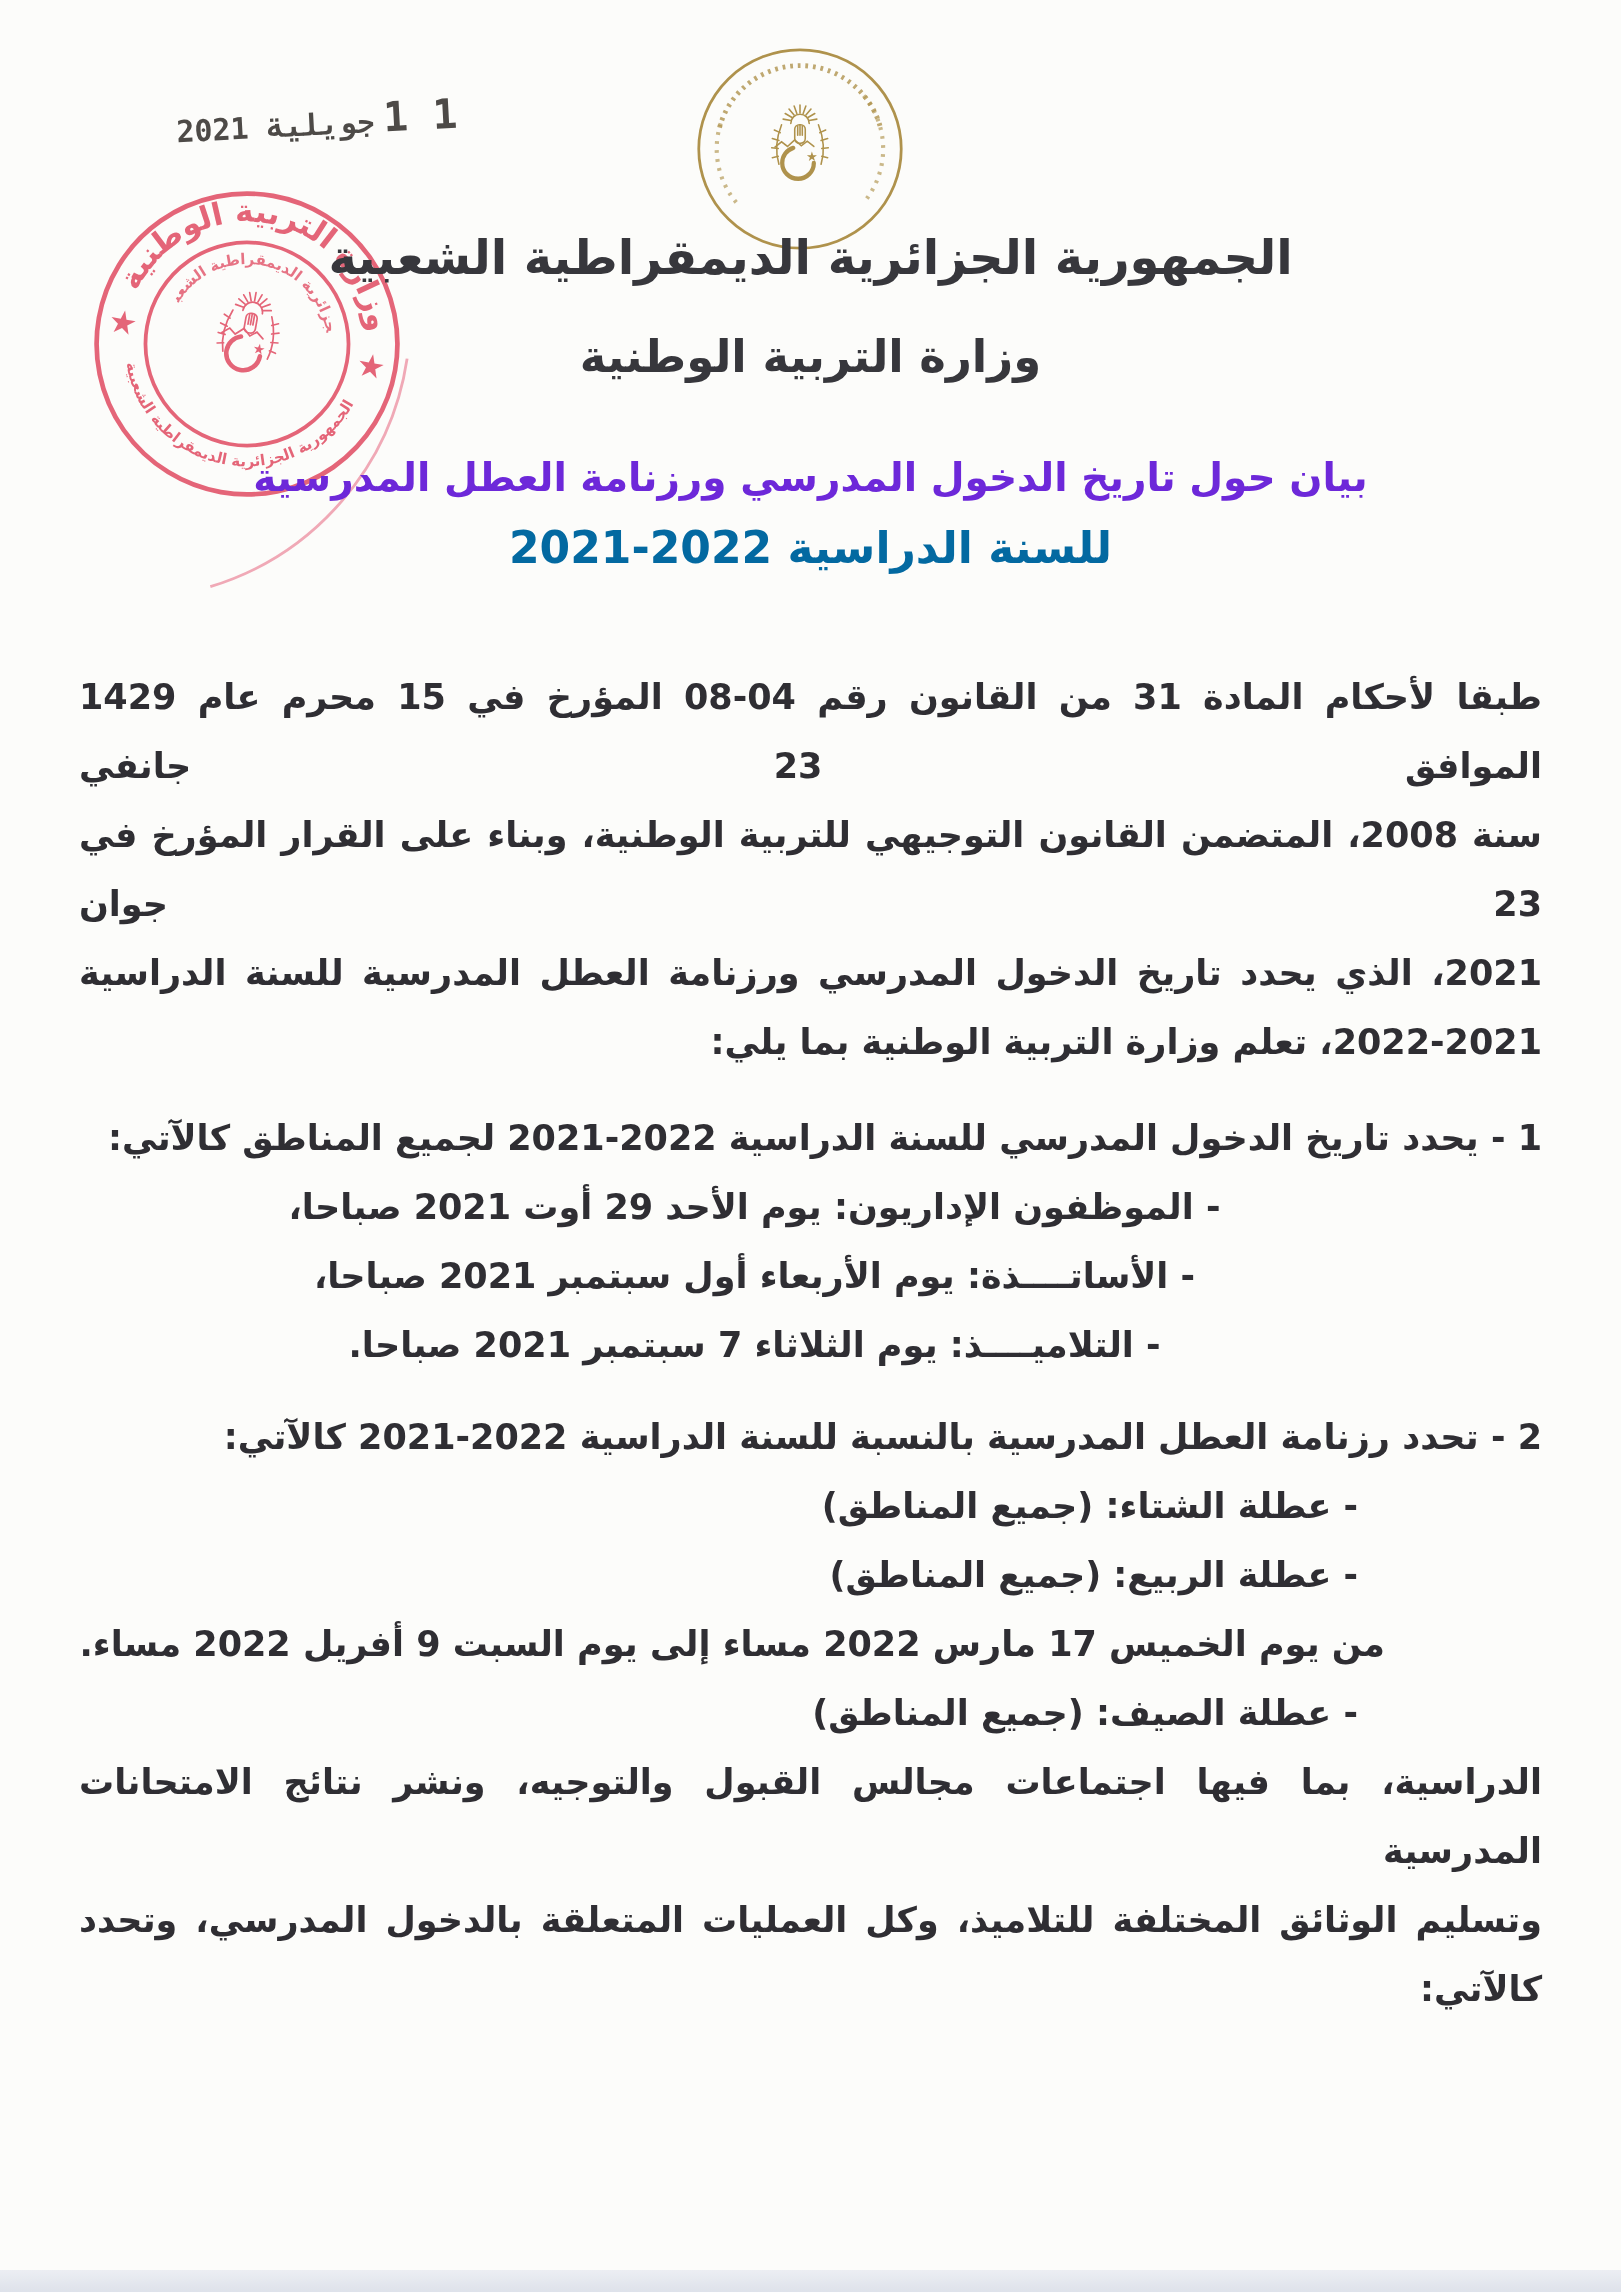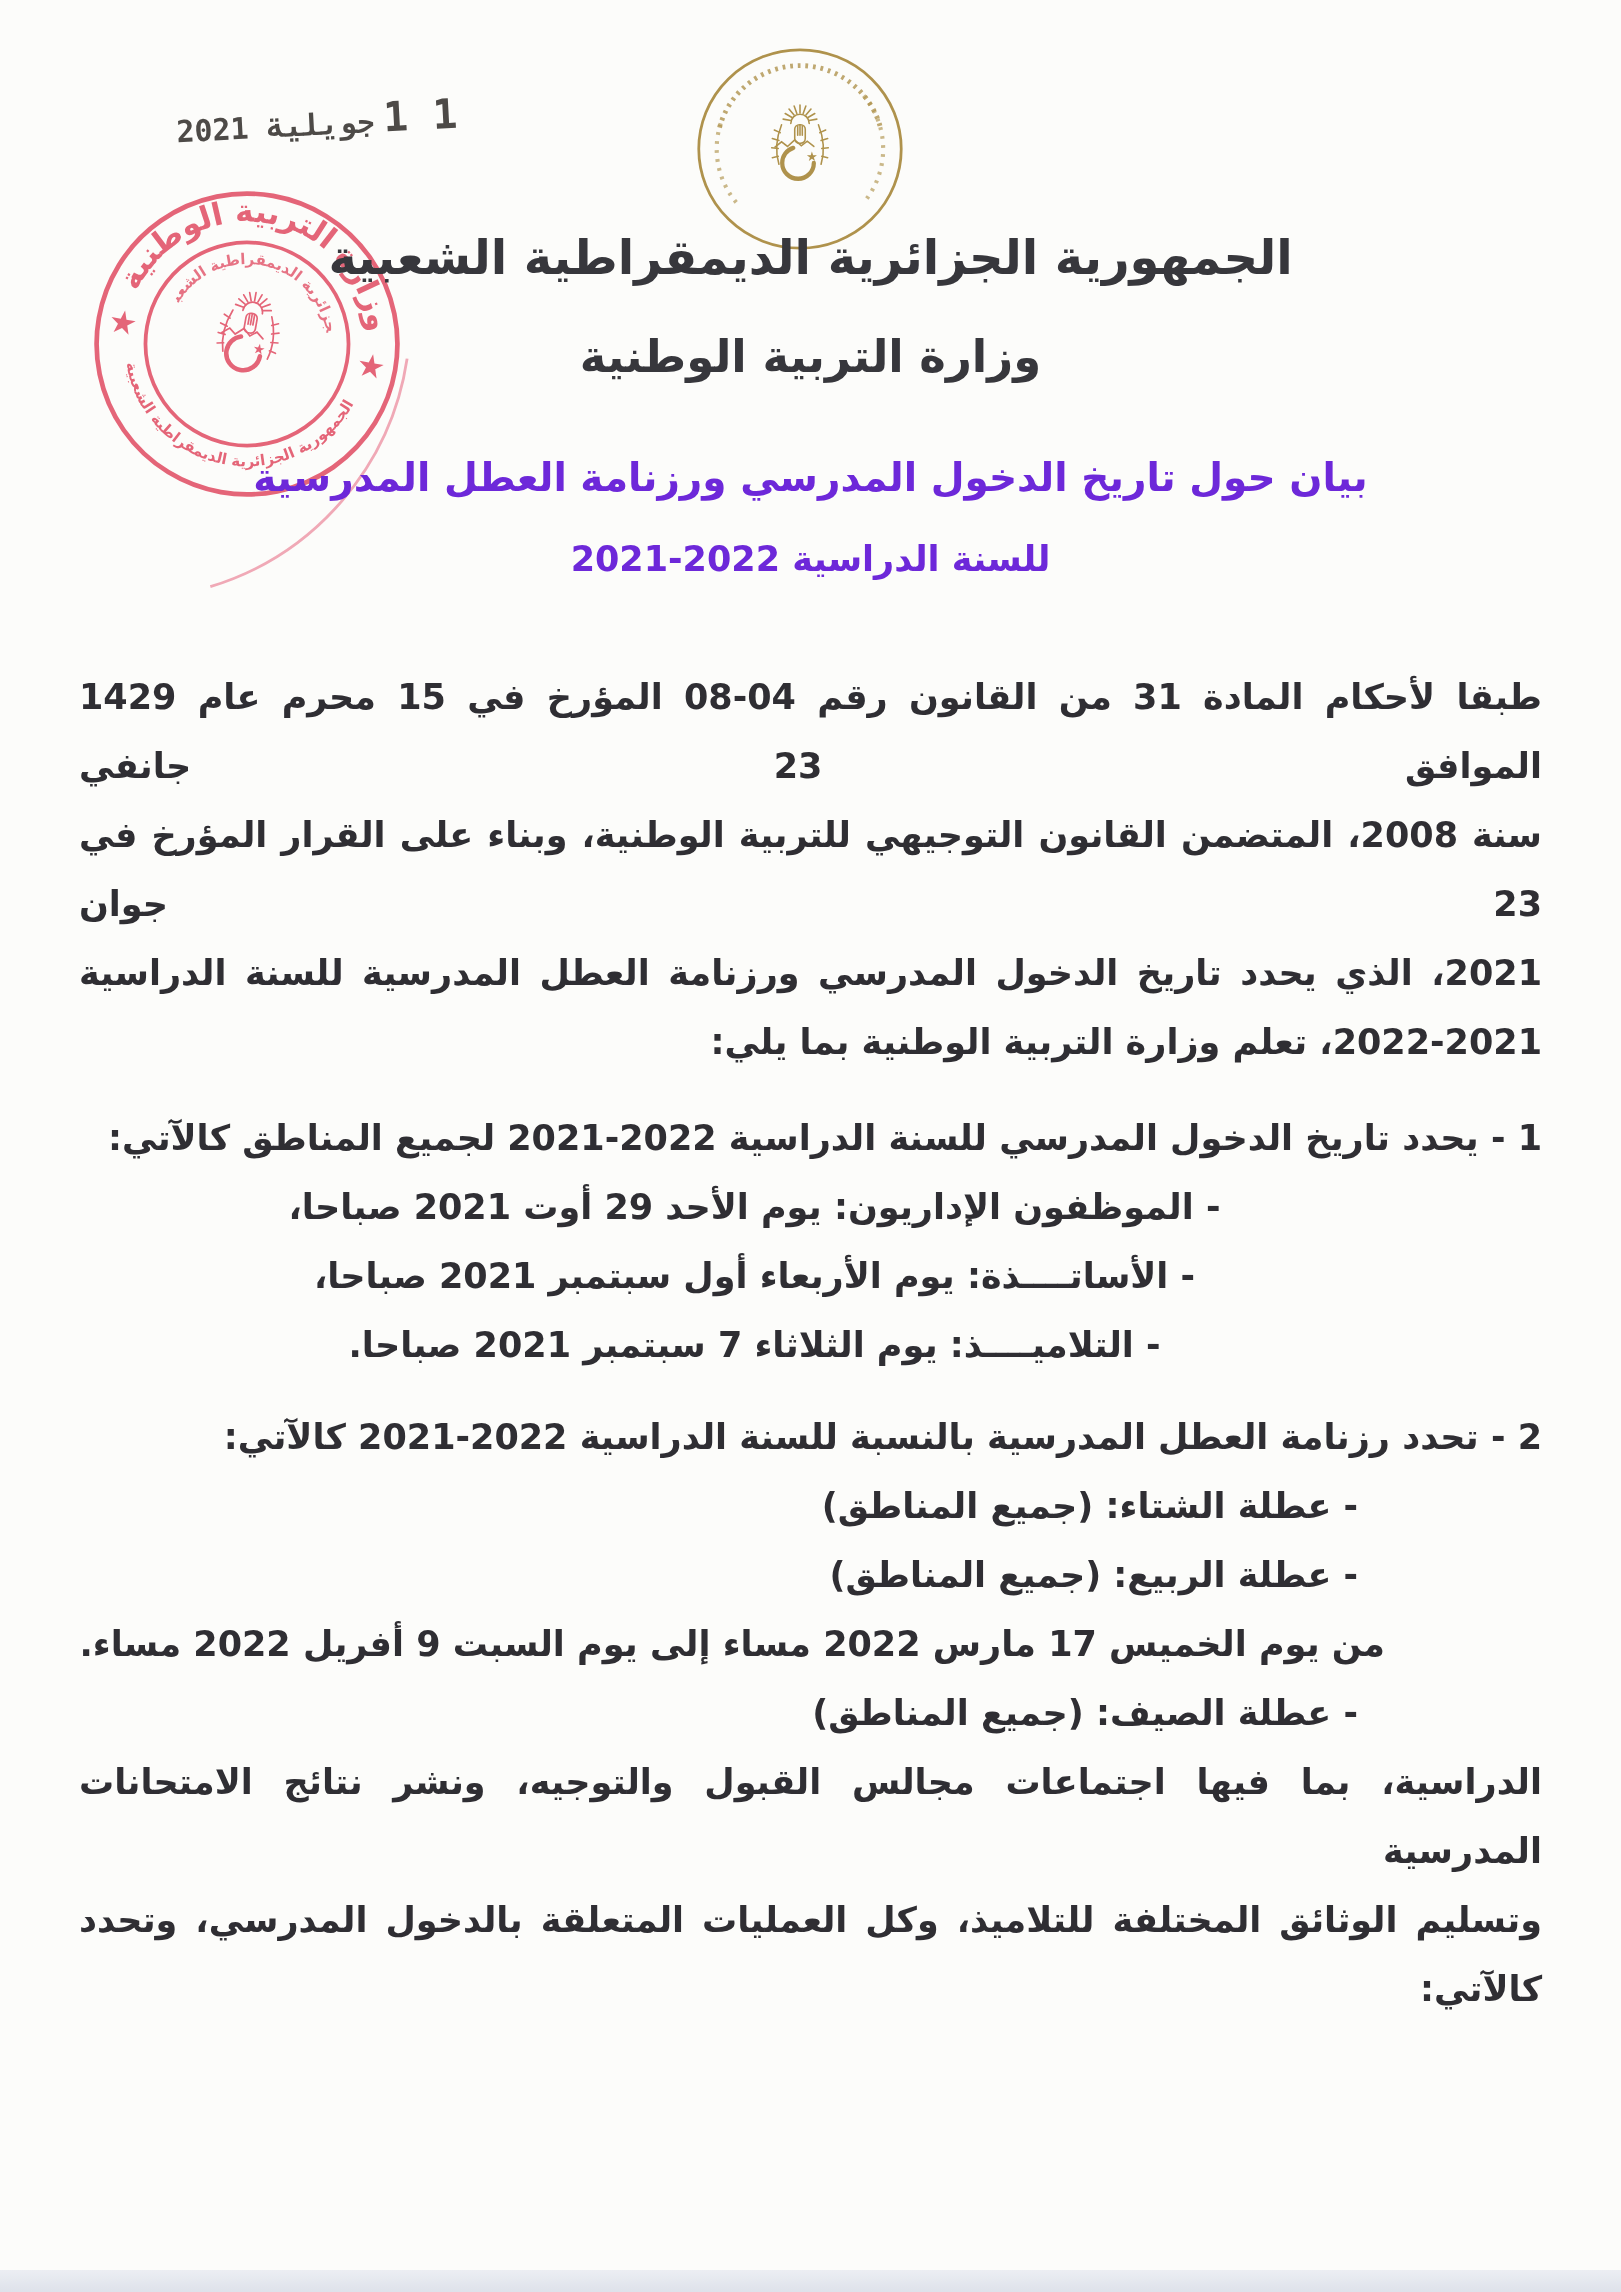--- a/index.html
+++ b/index.html
@@ -41,7 +41,7 @@
   .hdr1{top:229px;font-size:48px;color:#37373c;}
   .hdr2{top:330px;font-size:45px;color:#37373c;}
   .ttl1{top:455px;font-size:39px;color:#6d28d9;}
-  .ttl2{top:539px;font-size:35px;color:#6d28d9;}
+  .ttl2{top:522px;font-size:44px;color:#0369a1;}
   
   .body-text{
     position:absolute;left:79px;top:663px;width:1463px;

